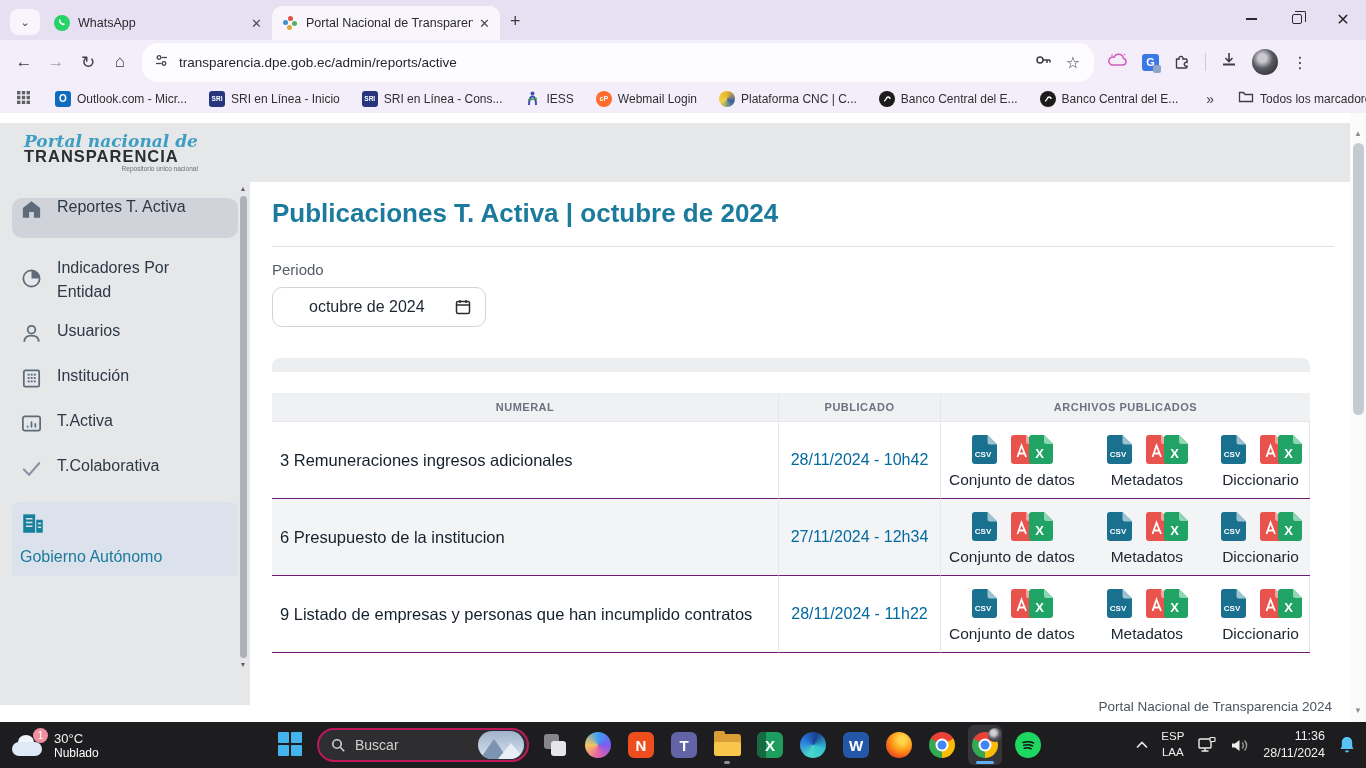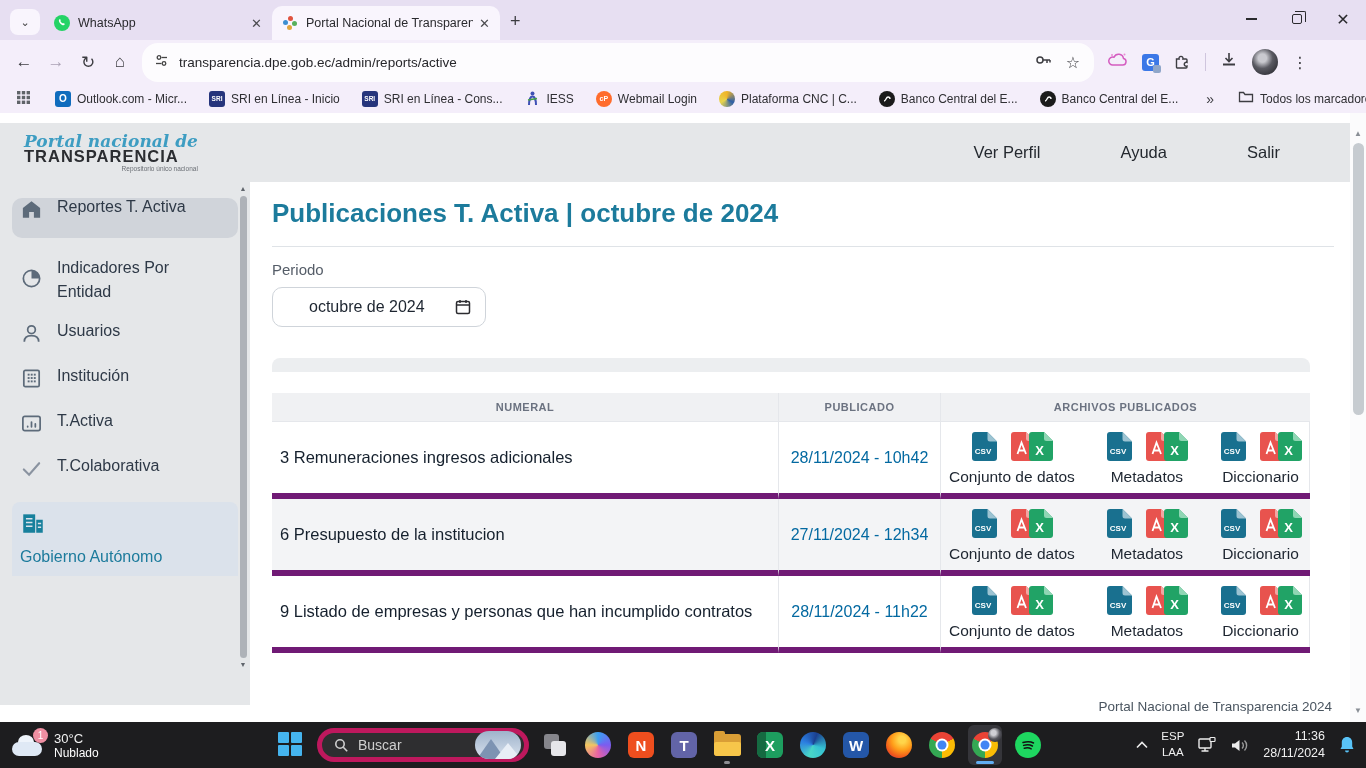--- a/index.html
+++ b/index.html
@@ -331,11 +331,6 @@
         <div class="logo-main">TRANSPARENCIA</div>
         <div class="logo-tag">Repositorio único nacional</div>
       </div>
-      <div class="site-nav">
-        <span>Ver Perfil</span>
-        <span>Ayuda</span>
-        <span>Salir</span>
-      </div>
     </div>
 
     <div class="sidebar">

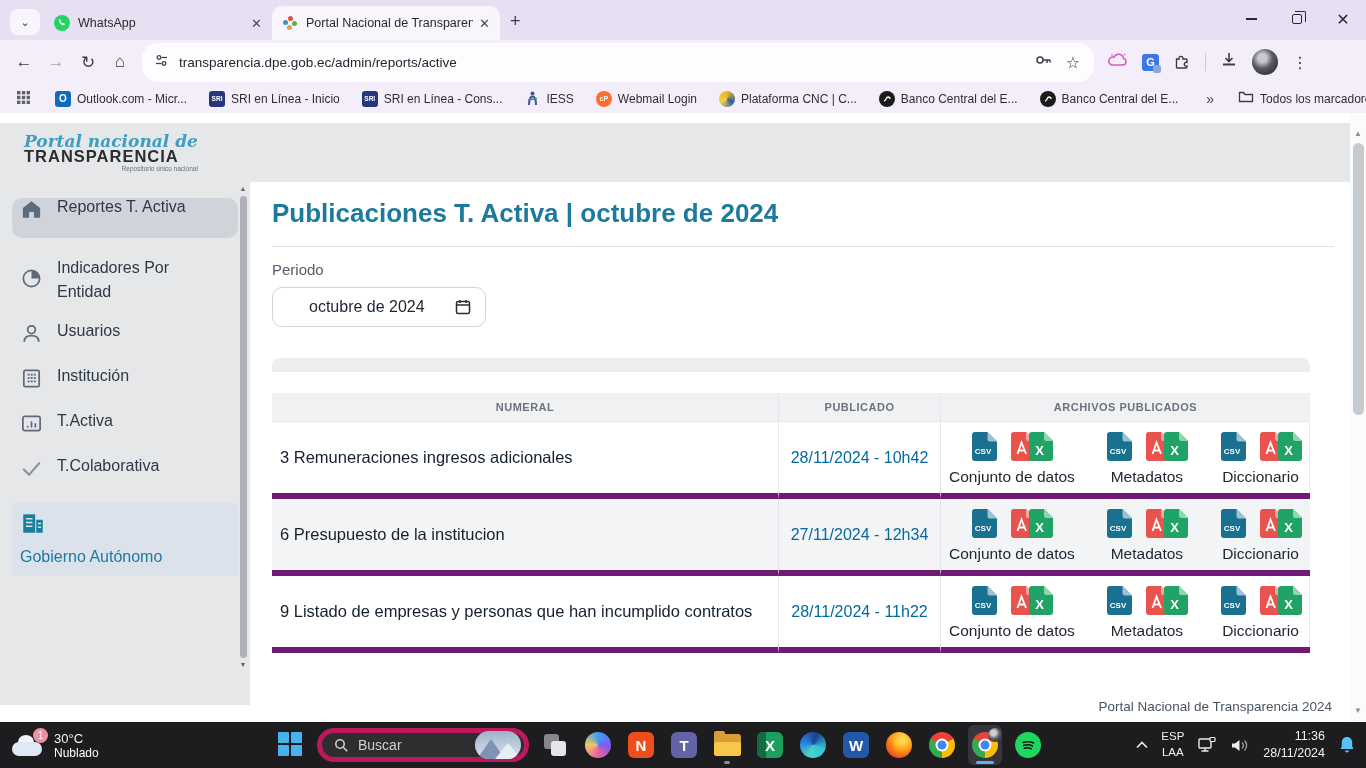--- a/index.html
+++ b/index.html
@@ -82,7 +82,7 @@
   .card-gap { height:21px; background:#fff; }
   .grid { display:grid; grid-template-columns:506px 162px 370px; border-right:1px solid #e5e7eb; }
   .th { background:#f0f1f3; border-bottom:1px solid #e5e7eb; height:29px; display:flex; align-items:center; justify-content:center; font-size:11px; letter-spacing:.5px; color:#6b7280; font-weight:600; }
-  .td { border-bottom:6px solid #701a75; min-height:77px; display:flex; align-items:center;text-align:center; }
+  .td { border-bottom:1px solid #701a75; min-height:77px; display:flex; align-items:center;text-align:center; }
   .td.c2,.th.c2,.td.c3,.th.c3 { border-left:1px solid #e5e7eb; }
   .row-alt { background:#f3f4f6; }
   .td-numeral { padding-left:8px; font-size:16.5px; color:#15202d; }

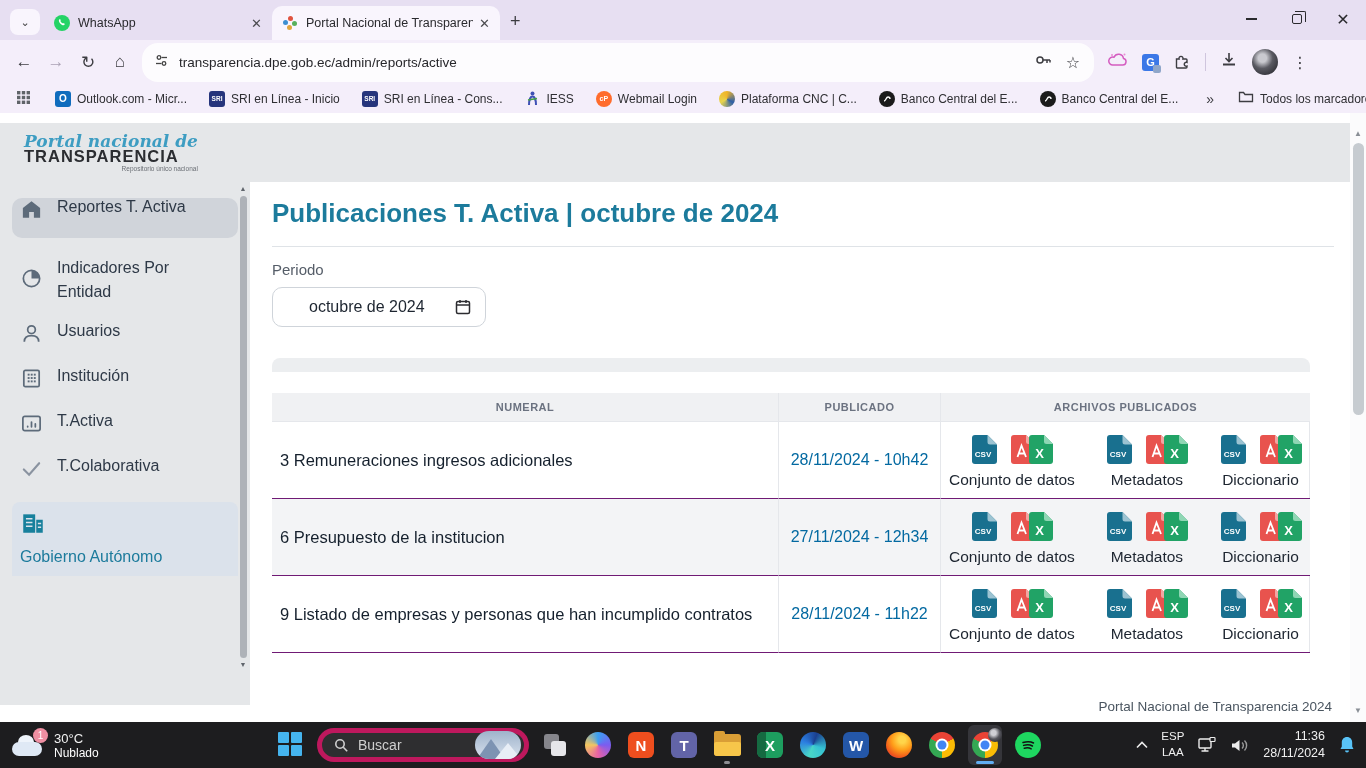--- a/index.html
+++ b/index.html
@@ -114,7 +114,7 @@
   .tb-center { display:flex; align-items:center; gap:9px; margin-left:14px; }
   .startlogo { width:26px; height:26px; display:grid; grid-template-columns:11px 11px; grid-template-rows:11px 11px; gap:2px; }
   .startlogo i { background:#45b4ee; border-radius:1px; }
-  .searchpill { width:212px; height:34px; background:#2e2e30; border:5px solid #be185d; border-radius:17px; display:flex; align-items:center; padding:0 3px 0 12px; }
+  .searchpill { width:212px; height:34px; background:#2e2e30; border:2px solid #be185d; border-radius:17px; display:flex; align-items:center; padding:0 3px 0 12px; }
   .searchpill .q { font-size:14px; color:#cfcfcf; margin-left:9px; }
   .searchpill .simg { margin-left:auto; width:46px; height:28px; border-radius:14px; overflow:hidden; position:relative; background:linear-gradient(#9fb3cb,#d9e2ee); }
   .searchpill .simg i { position:absolute; bottom:0; width:0; height:0; }

